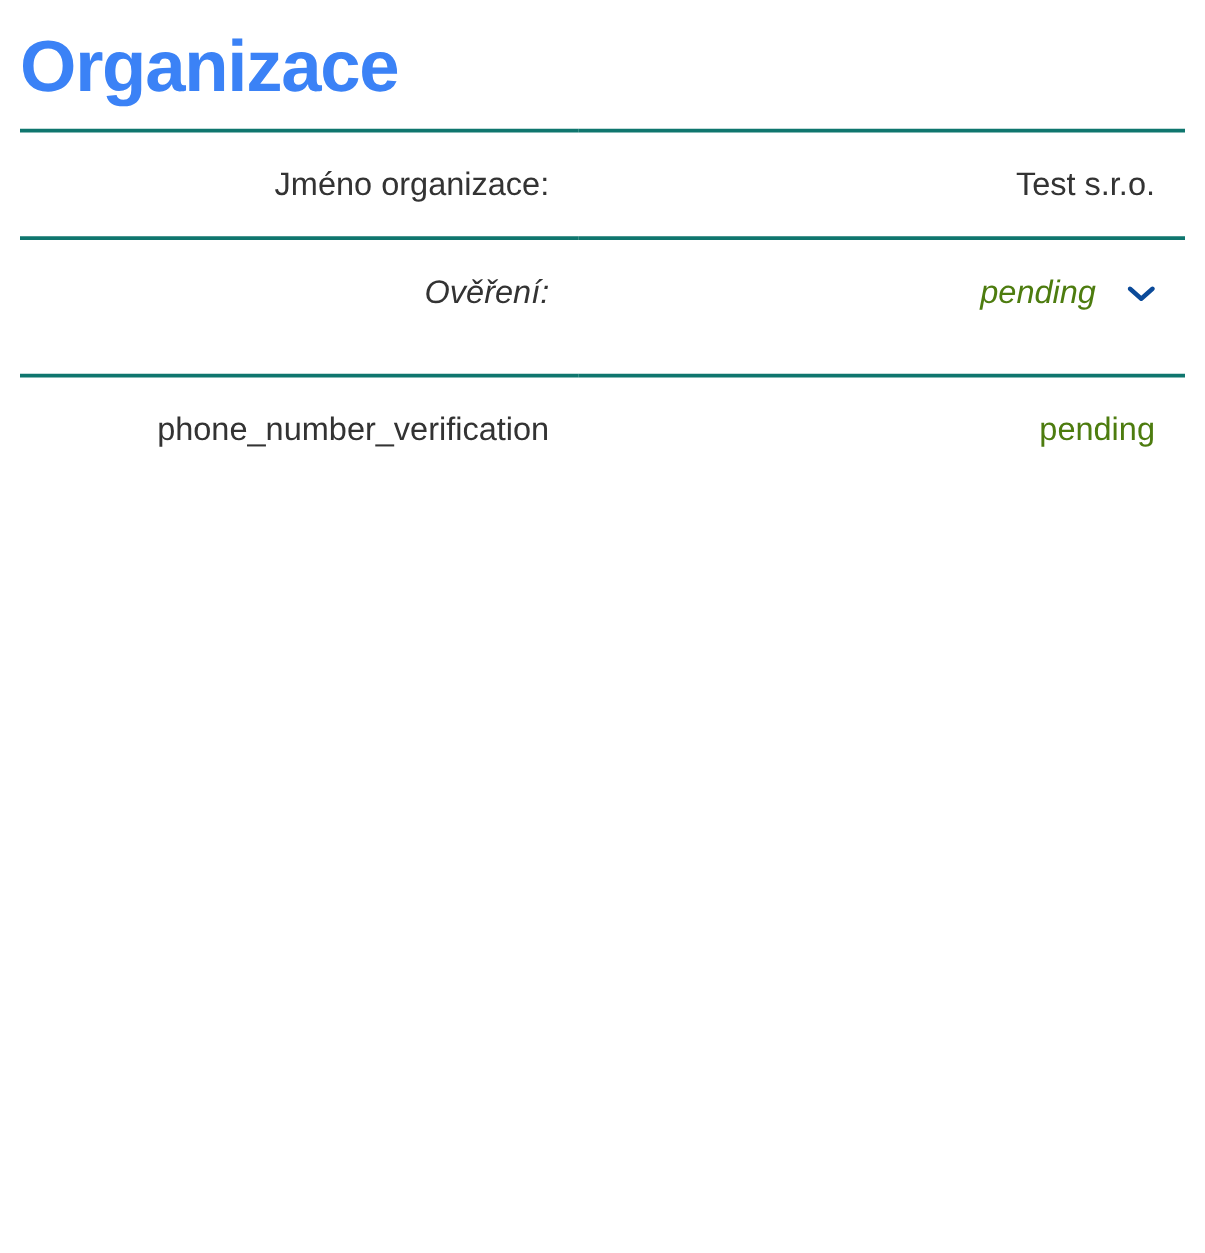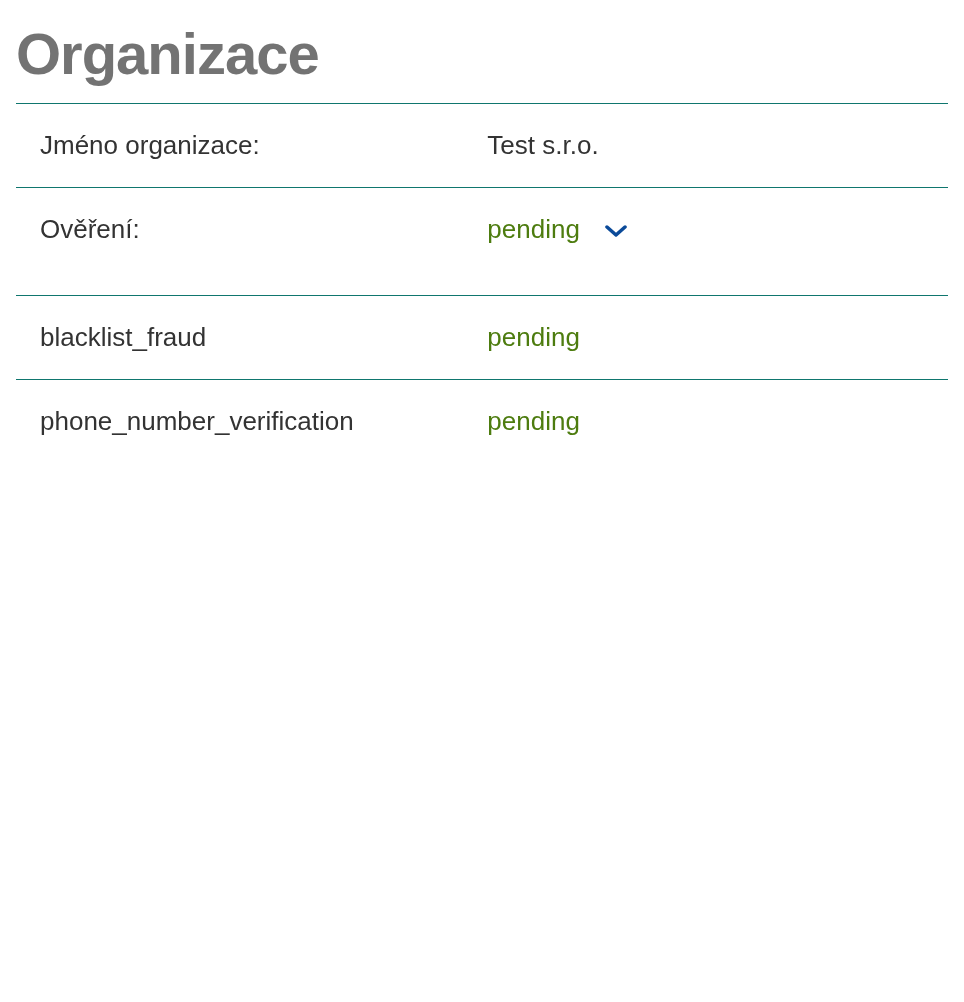--- a/index.html
+++ b/index.html
@@ -5,7 +5,7 @@
     * { margin:0; padding:0; box-sizing:border-box; }
     body { font-family:"Segoe UI",Tahoma,sans-serif; background:#fff; color:#333; width:964px; }
     .wrap { padding:0 16px 0 16px; }
-    h1 { font-size:58px; font-weight:700; letter-spacing:-1px; color:#737373; padding:20px 0 16px 0; font-stretch:condensed; }
+    h1 { font-size:58px; font-weight:700; letter-spacing:-1px; color:#3b82f6; padding:20px 0 16px 0; font-stretch:condensed; }
     .tbl { width:100%; border-collapse:collapse; }
     .tbl td { padding:26px 24px; font-size:26px; font-stretch:condensed; vertical-align:top; }
     .tbl tr { border-top:1px solid #0f766e; }

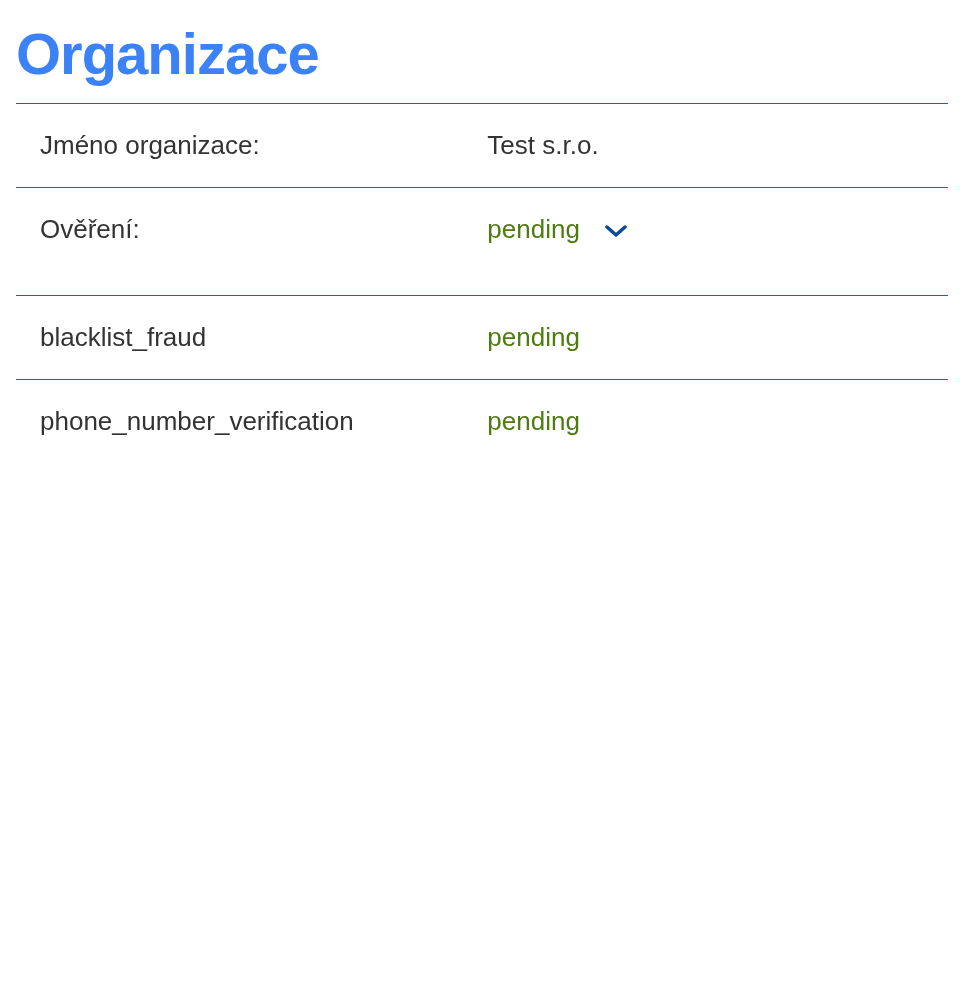--- a/index.html
+++ b/index.html
@@ -8,7 +8,7 @@
     h1 { font-size:58px; font-weight:700; letter-spacing:-1px; color:#3b82f6; padding:20px 0 16px 0; font-stretch:condensed; }
     .tbl { width:100%; border-collapse:collapse; }
     .tbl td { padding:26px 24px; font-size:26px; font-stretch:condensed; vertical-align:top; }
-    .tbl tr { border-top:1px solid #0f766e; }
+    .tbl tr { border-top:3px solid #0f766e;text-align:right; }
     .lbl { color:#333; width:48%; }
     .val { color:#333; }
     .pending { color:#4d7c0f; }

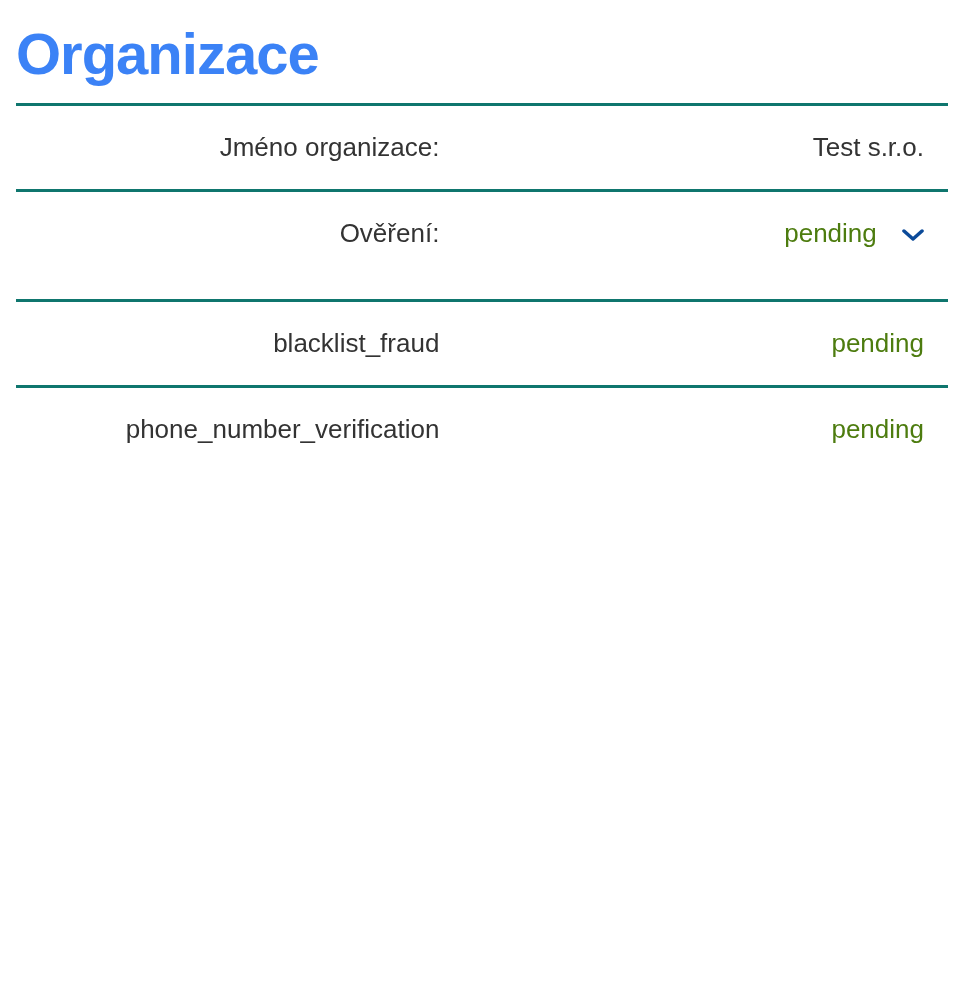--- a/index.html
+++ b/index.html
@@ -12,7 +12,7 @@
     .lbl { color:#333; width:48%; }
     .val { color:#333; }
     .pending { color:#4d7c0f; }
-    .overeni-row td { padding-bottom:48px; }
+    .overeni-row td { padding-bottom:48px;font-style:italic; }
     .chev-wrap { margin-left:18px; display:inline-block; vertical-align:middle; position:relative; top:-2px; }
     .chev { width:22px; height:14px; }
     .chev path { stroke:#0b4a99; stroke-width:3.5; fill:none; stroke-linecap:round; stroke-linejoin:round; }

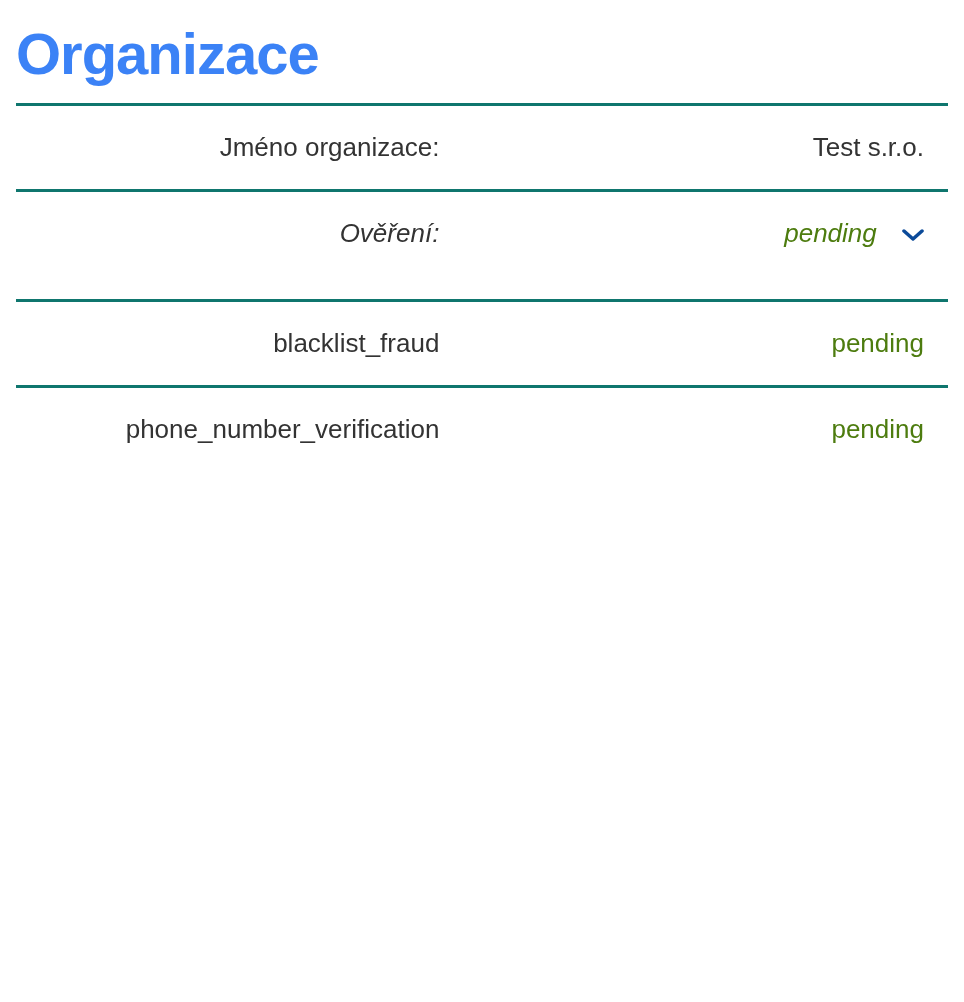--- a/index.html
+++ b/index.html
@@ -43,10 +43,6 @@
       </tr>
 
       <tr>
-        <td class="lbl">blacklist_fraud</td>
-        <td class="val pending">pending</td>
-      </tr>
-      <tr>
         <td class="lbl">phone_number_verification</td>
         <td class="val pending">pending</td>
       </tr>

